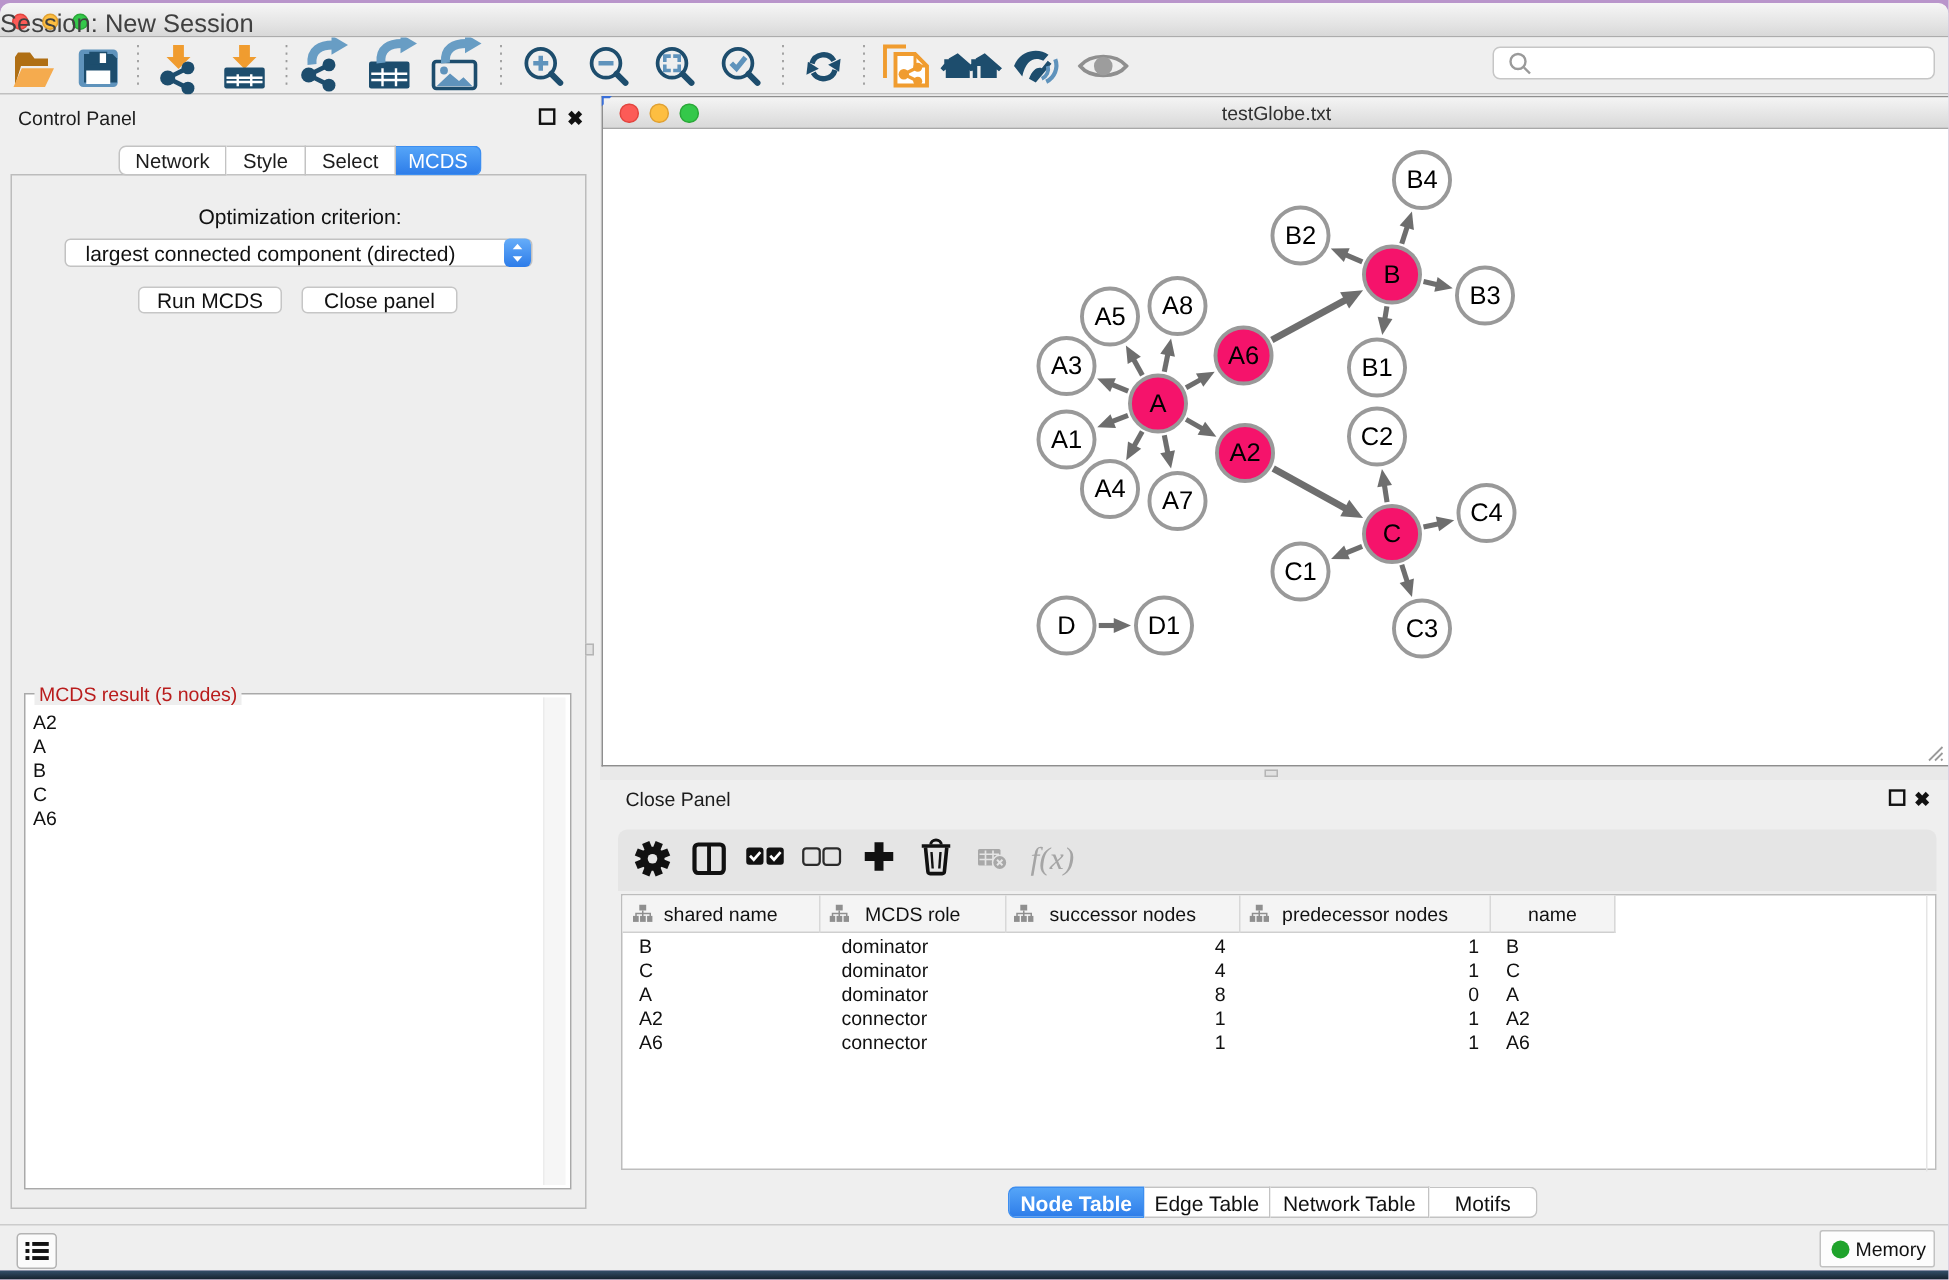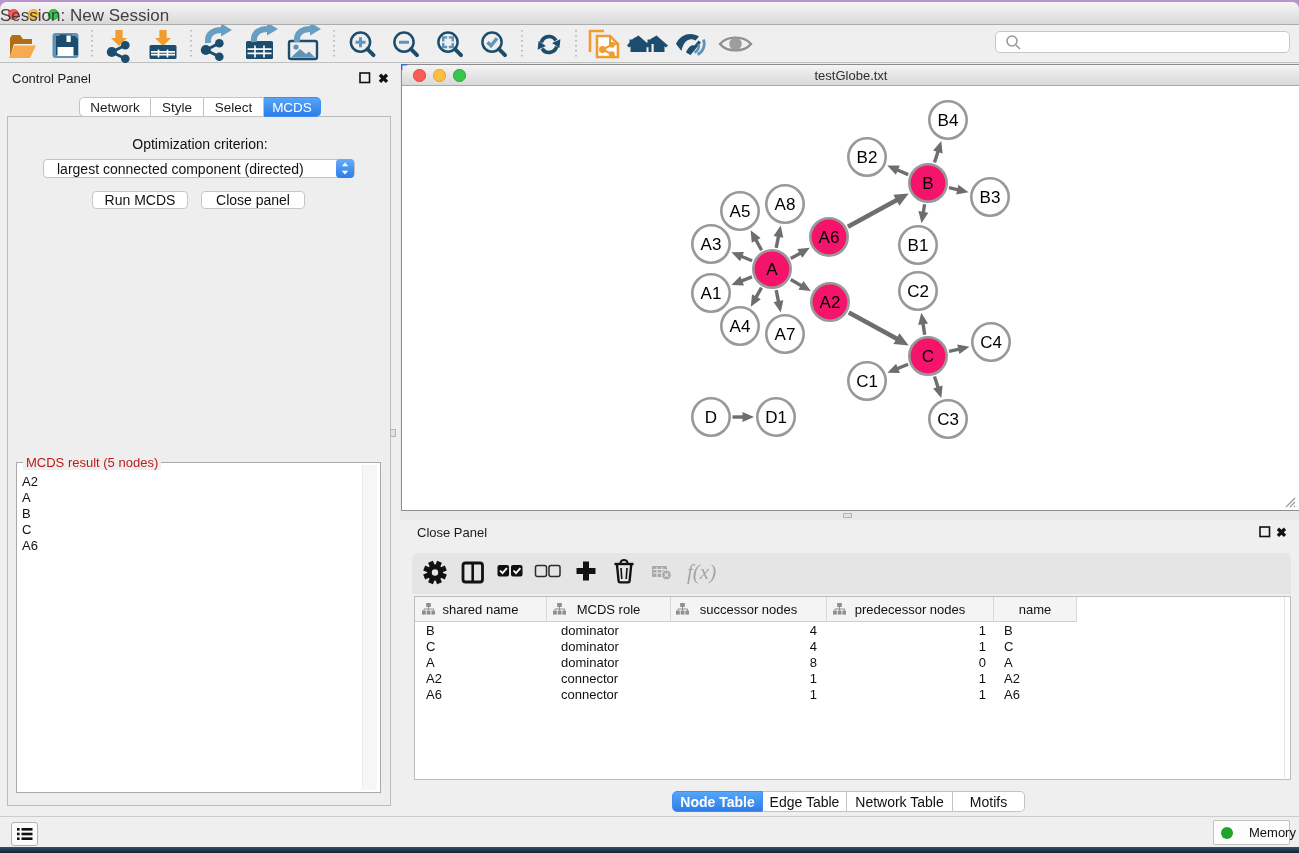--- a/index.html
+++ b/index.html
@@ -409,7 +409,7 @@
       <svg width="14" height="14" style="position:absolute;left:6px;top:5px">
         <circle cx="7" cy="7" r="6" fill="#1fa32b"></circle>
       </svg>
-      <span style="position:absolute;left:35px;top:4px;">Memory</span>
+      <span style="position:absolute;left:23px;top:4px;">Memory</span>
     </div>
 </div>
 <div id="deskstrip"></div>

